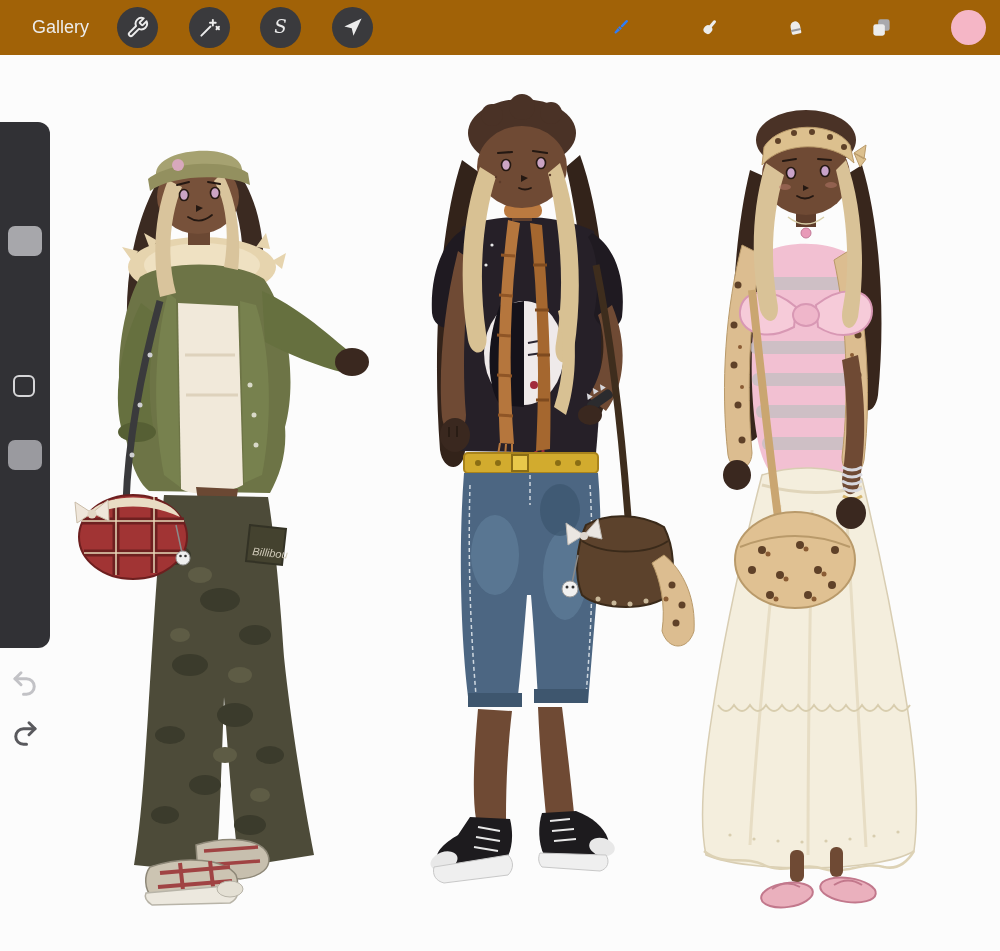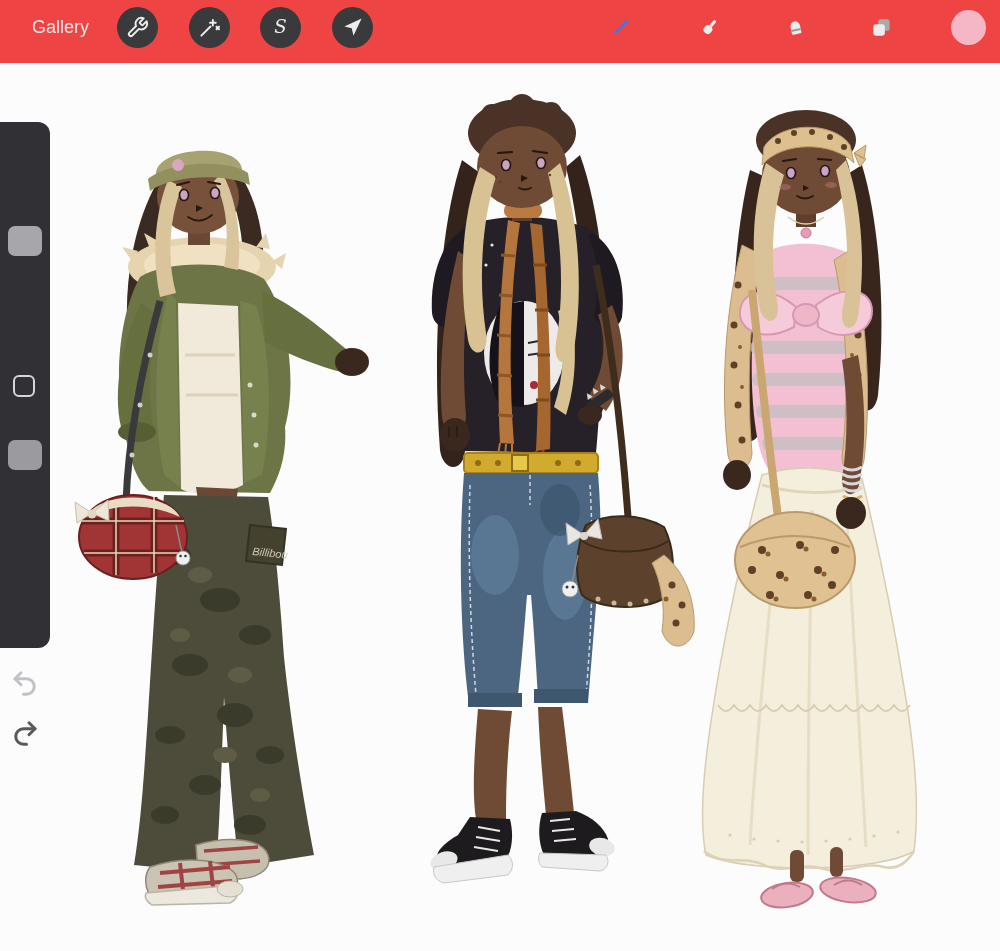--- a/index.html
+++ b/index.html
@@ -6,7 +6,7 @@
   body{width:1000px;height:951px;overflow:hidden;background:#fcfcfc;font-family:"Liberation Sans",sans-serif;}
   .screen{position:relative;width:1000px;height:951px;}
   
-  .topbar{position:absolute;top:0;left:0;width:1000px;height:63px;background:#ef4444;z-index:10;}
+  .topbar{position:absolute;top:0;left:0;width:1000px;height:55px;background:#a16207;z-index:10;}
   .gallery-label{position:absolute;left:32px;top:0;height:55px;line-height:55px;color:#ececec;font-size:18px;background:none;border:none;padding:0;}
   .tool-btn{position:absolute;top:7px;width:41px;height:41px;border-radius:50%;border:none;background:#3a3a3d;display:flex;align-items:center;justify-content:center;padding:0;cursor:pointer;}
   .tool-btn.plain{background:transparent;}

